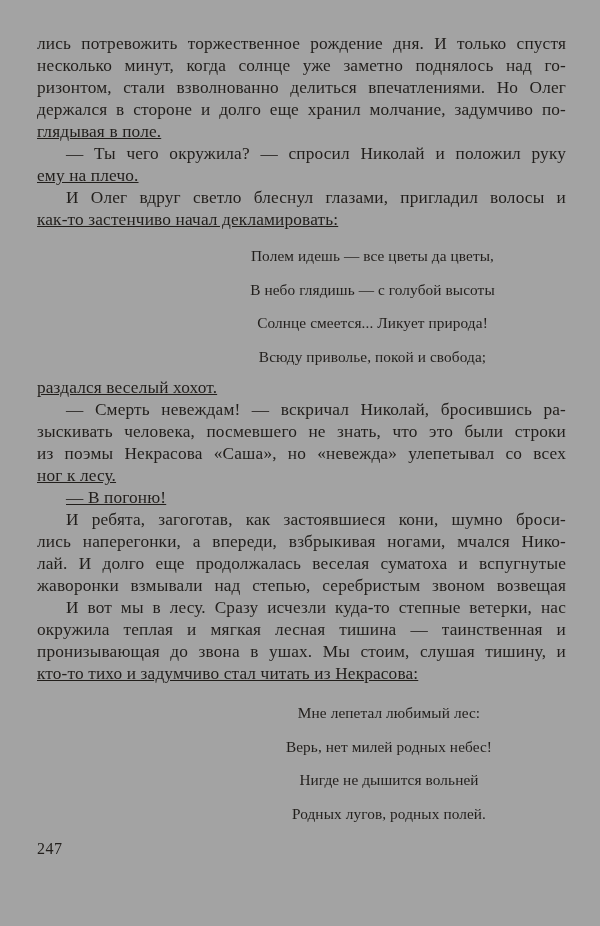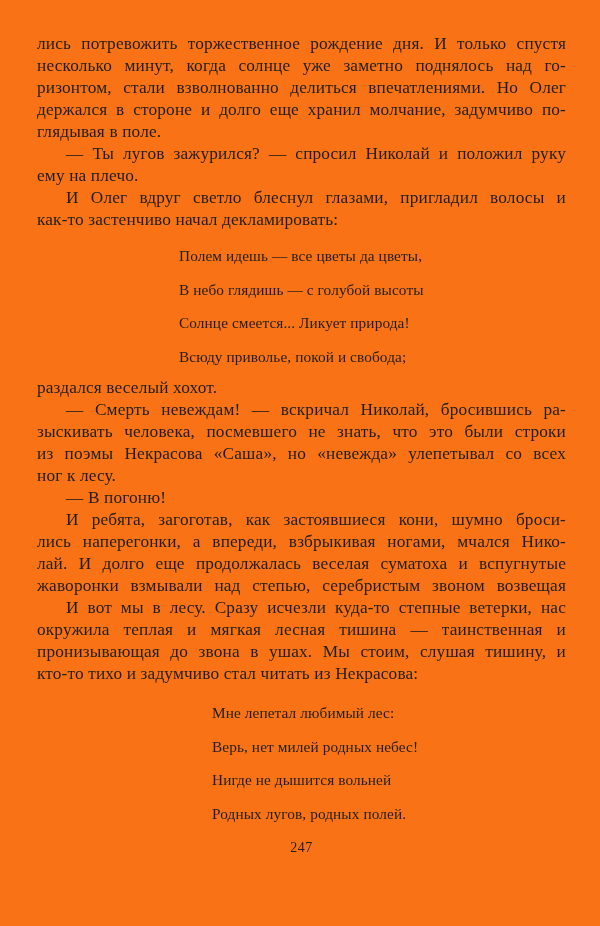--- a/index.html
+++ b/index.html
@@ -11,7 +11,7 @@
     position: relative;
     width: 600px;
     height: 926px;
-    background: #f97316;
+    background: #a3a3a3;
     color: #211e1b;
     font-family: "Liberation Serif", "DejaVu Serif", serif;
     overflow: hidden;

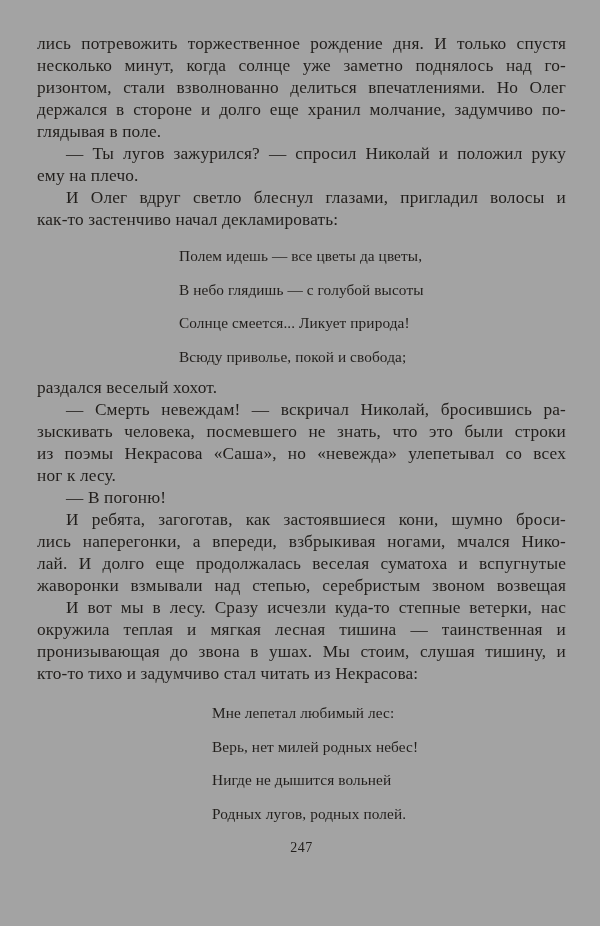--- a/index.html
+++ b/index.html
@@ -34,6 +34,7 @@
   }
   .para .line.last {
     text-align-last: left;
+    text-decoration: underline;
   }
   .para.indent .line.first {
     text-indent: 29px;

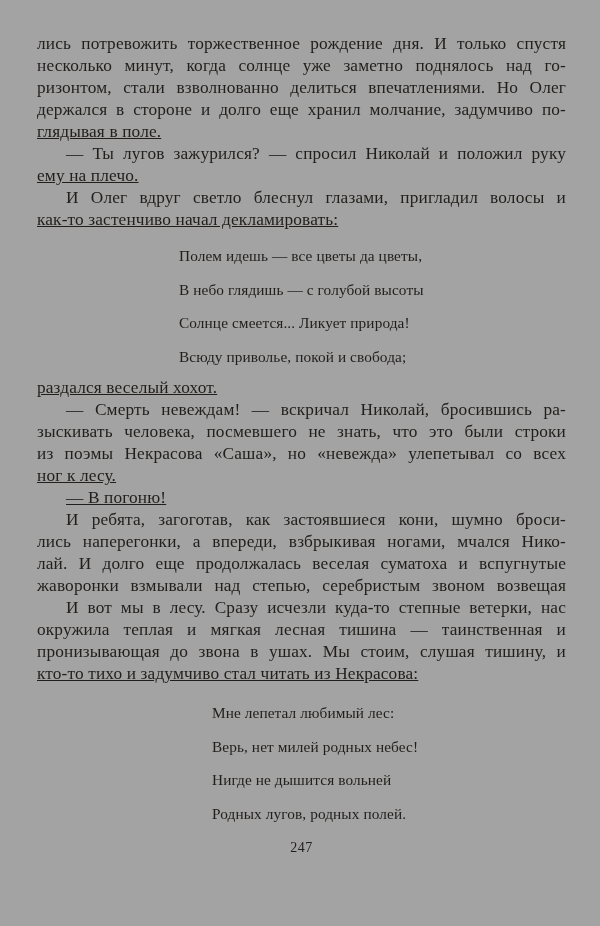--- a/index.html
+++ b/index.html
@@ -75,7 +75,7 @@
         <div class="line last">глядывая в поле.</div>
       </div>
       <div class="para indent">
-        <div class="line first">— Ты лугов зажурился? — спросил Николай и положил руку</div>
+        <div class="line first">— Ты чего окружила? — спросил Николай и положил руку</div>
         <div class="line last">ему на плечо.</div>
       </div>
       <div class="para indent">

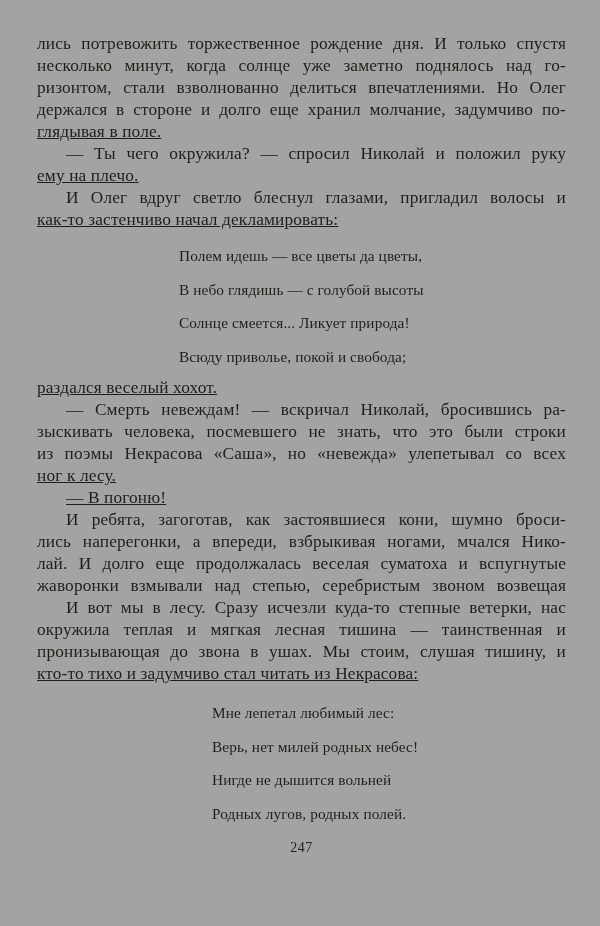--- a/index.html
+++ b/index.html
@@ -51,7 +51,7 @@
     margin-bottom: 0;
   }
   .verse .line {
-    text-align: left;
+    text-align: center;
     margin-top: 16px;
   }
   .page-number {

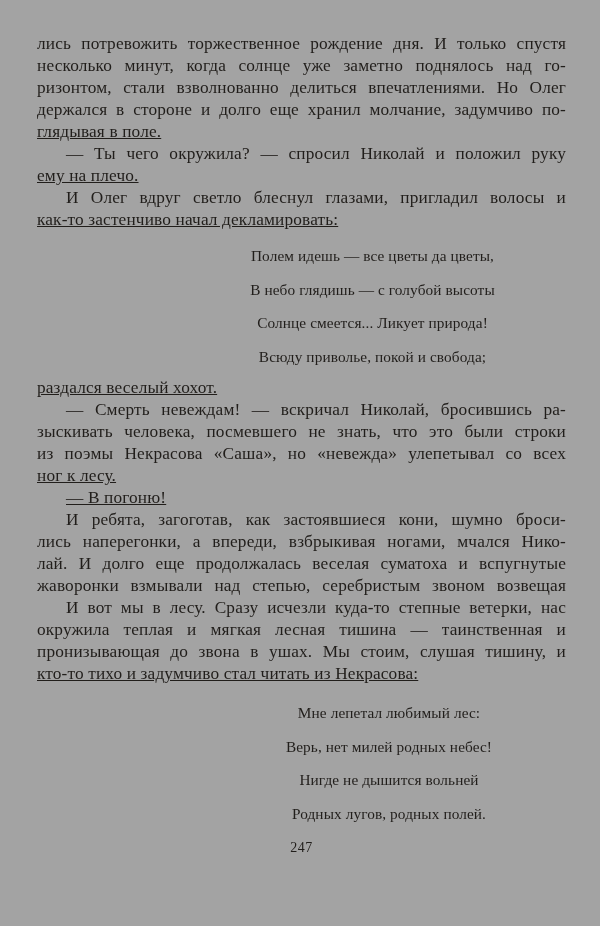--- a/index.html
+++ b/index.html
@@ -56,8 +56,7 @@
   }
   .page-number {
     margin-top: 18px;
-    text-align: center;
-    font-size: 14px;
+    font-size: 16px;
     letter-spacing: 0.5px;
   }
 </style>

